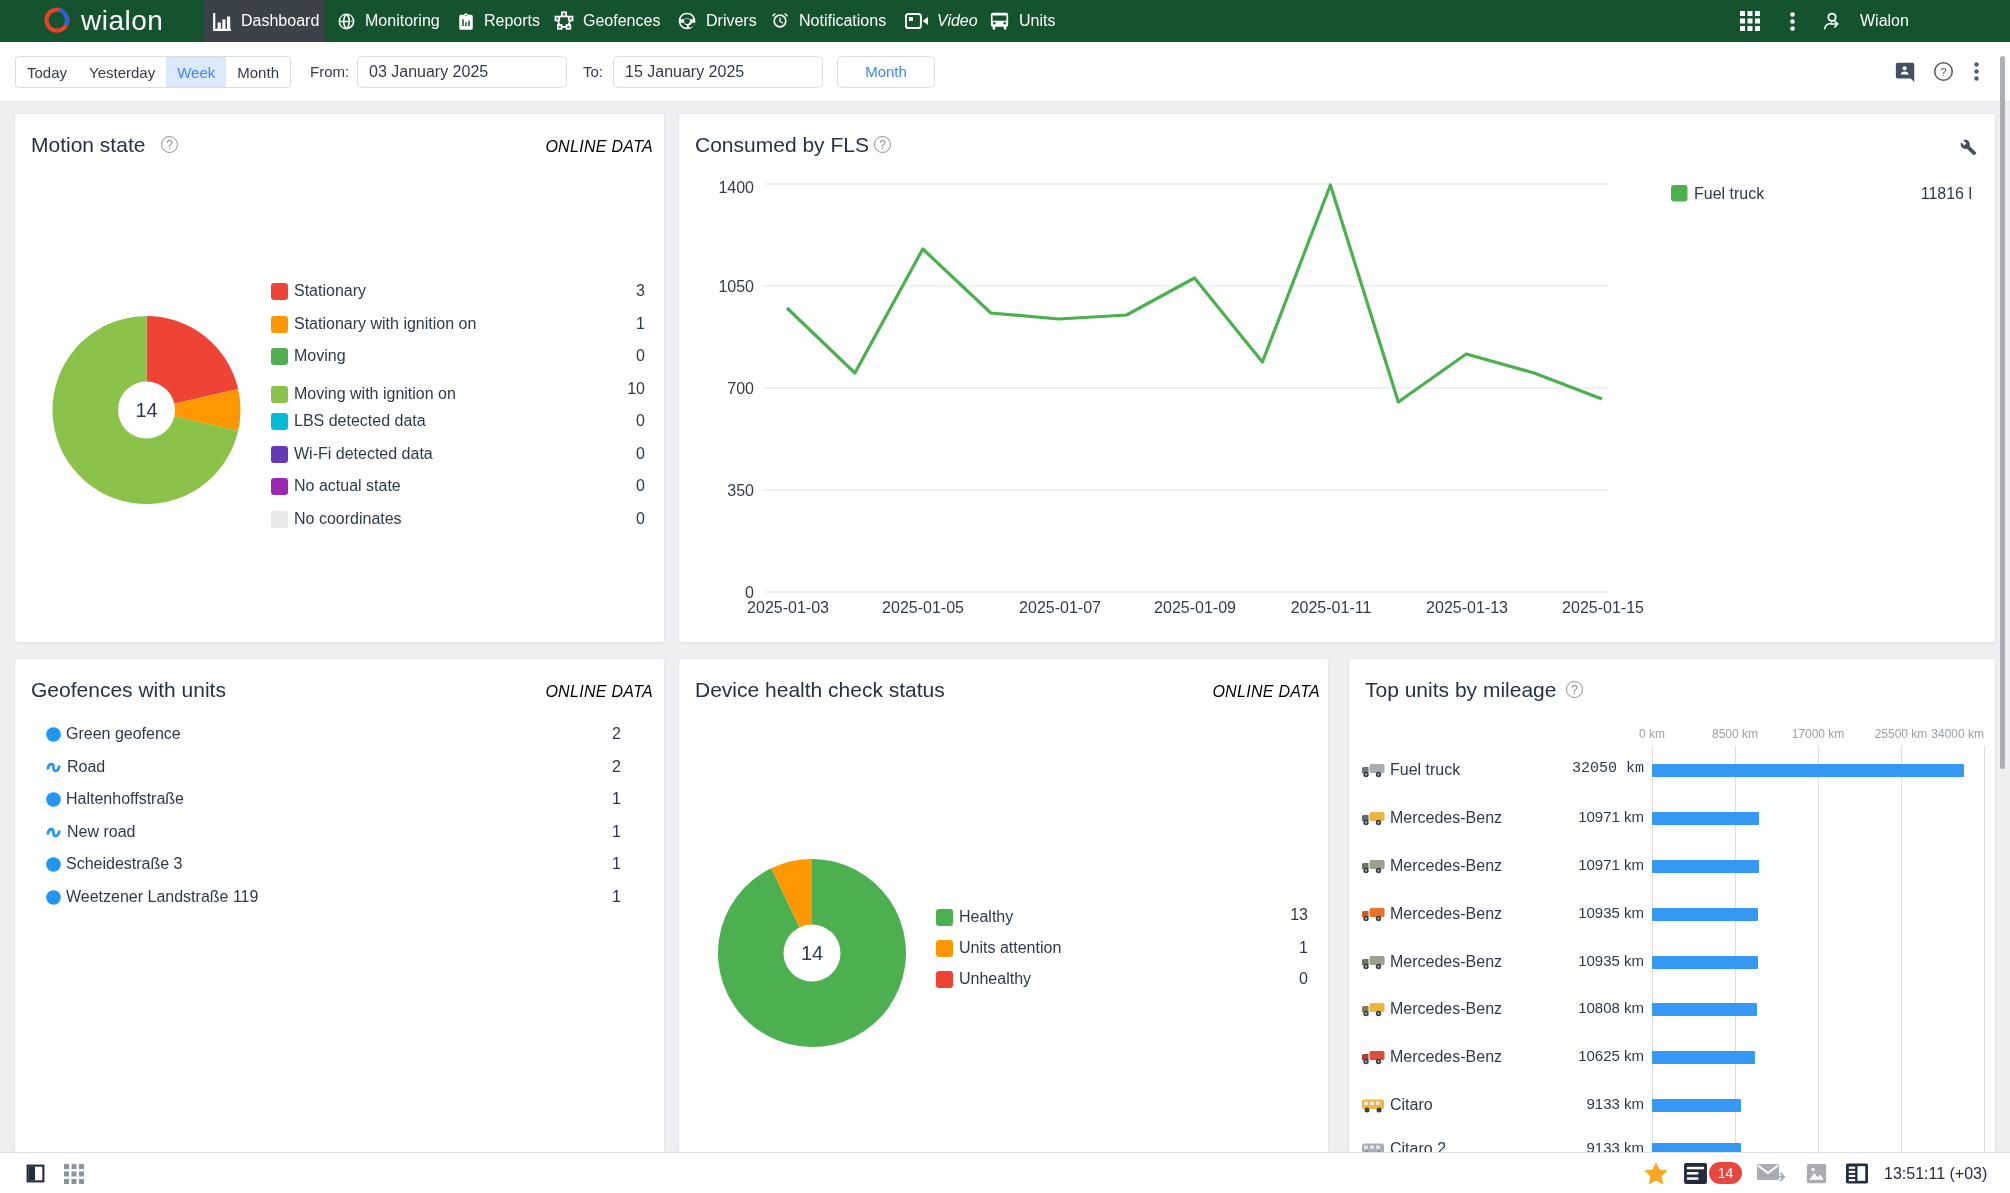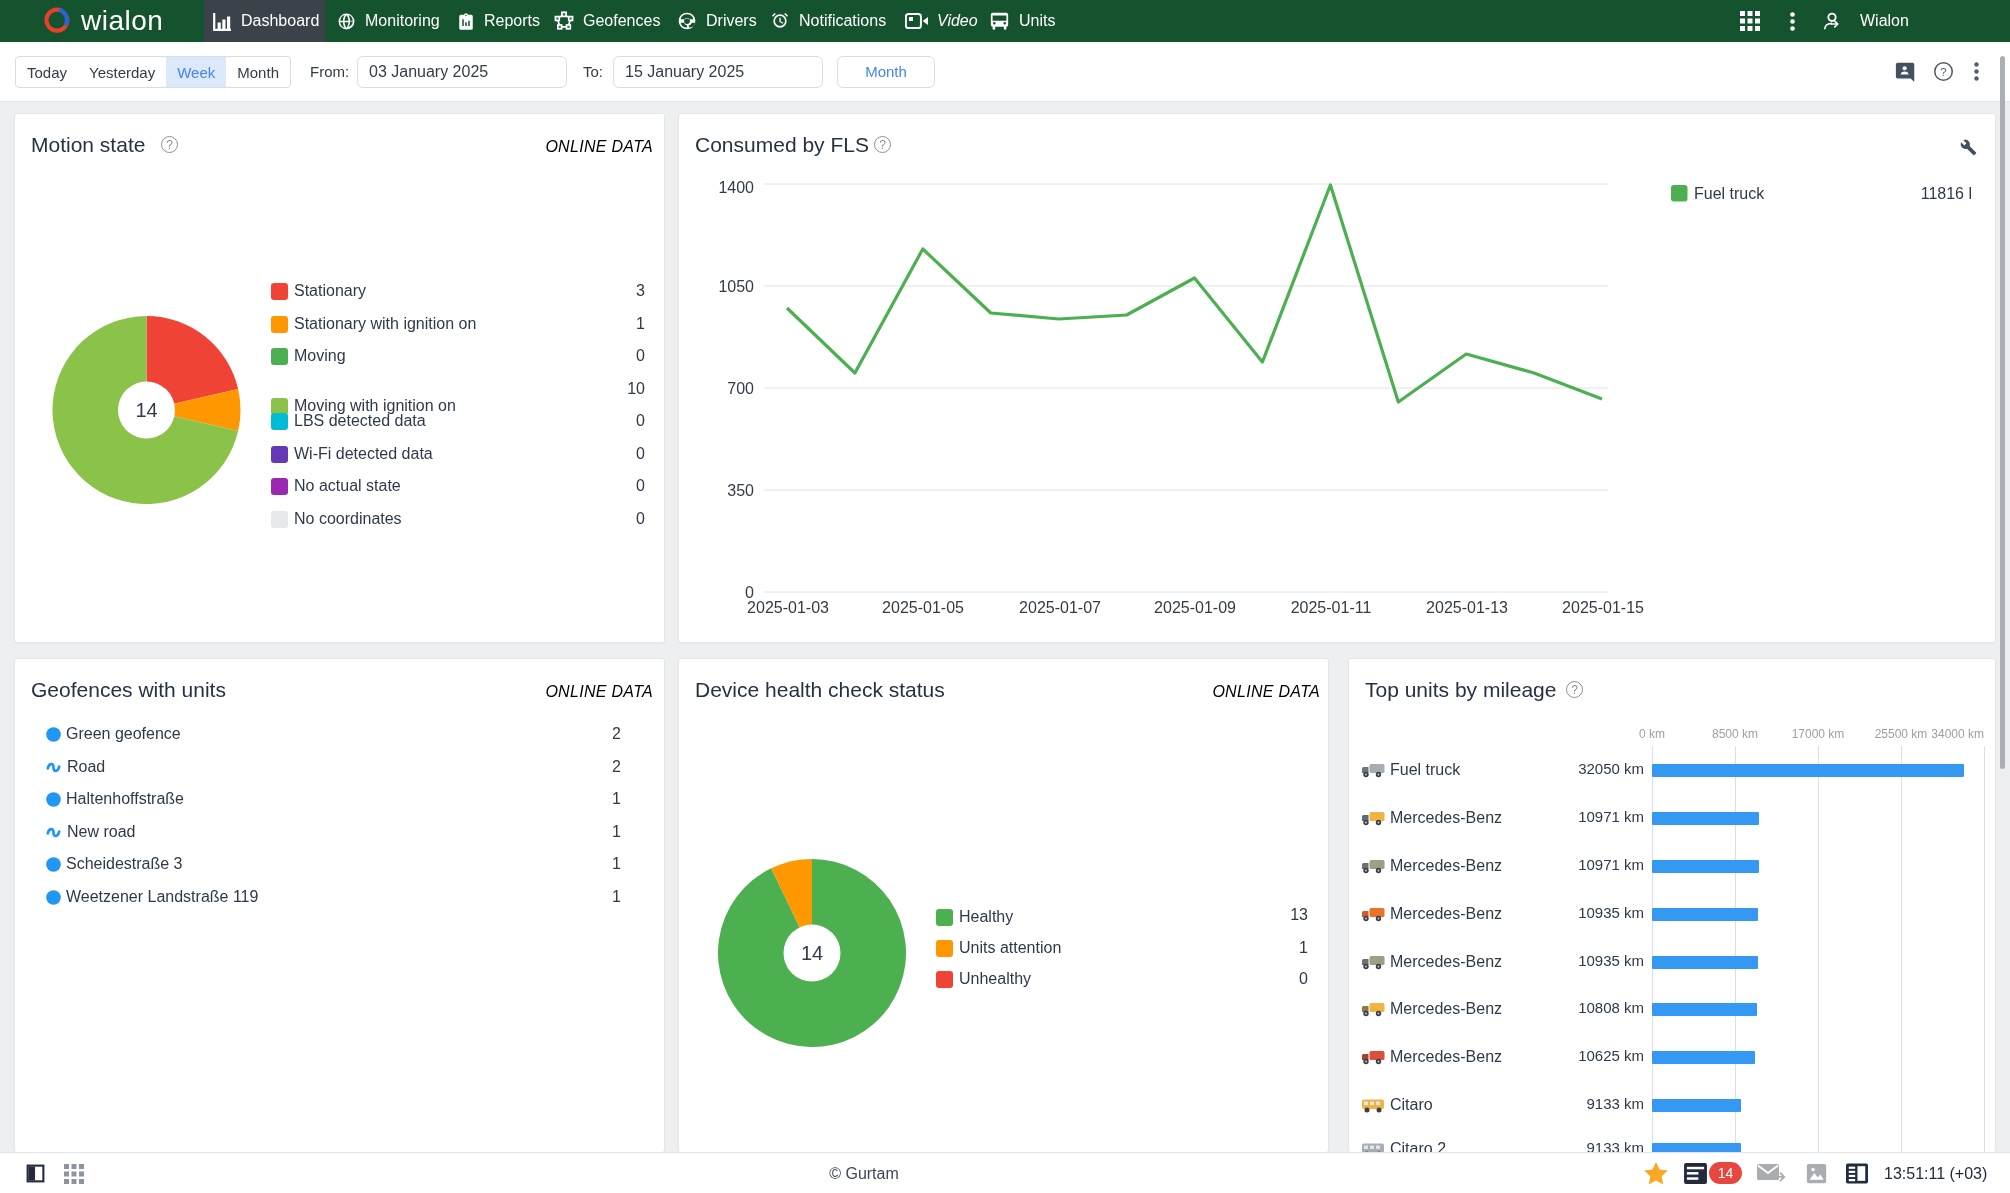--- a/index.html
+++ b/index.html
@@ -192,7 +192,7 @@
       <div class="ltxt">Moving</div>
     </div>
   <div class="lval" style="right:19px;top:233px;">0</div>
-  <div class="lrow" style="left:256px;top:280px;">
+  <div class="lrow" style="left:256px;top:268px;">
       <div class="lsq" style="background:#8bc34a"></div>
       <div class="ltxt">Moving with ignition on</div>
     </div>

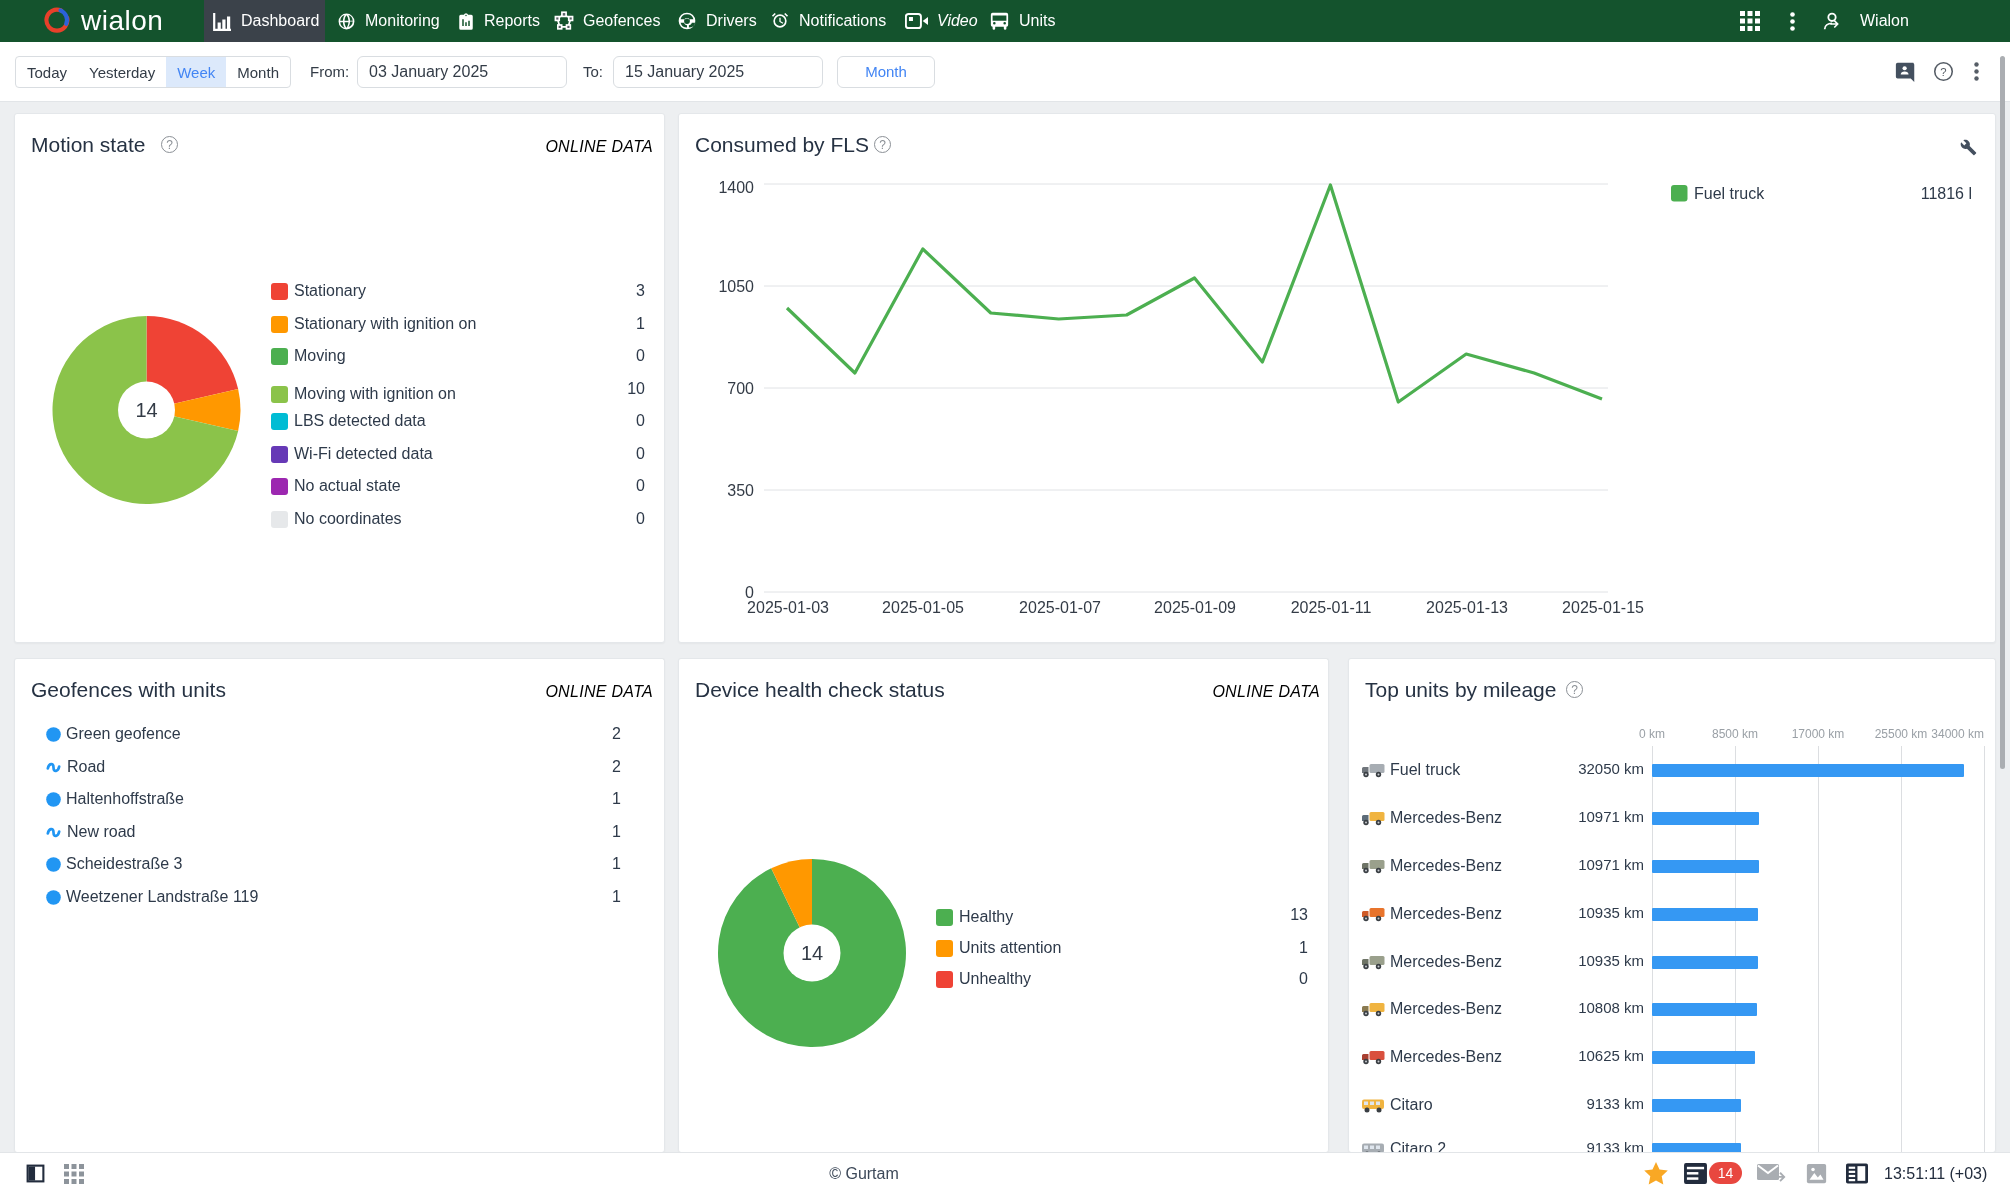--- a/index.html
+++ b/index.html
@@ -345,7 +345,7 @@
       </svg>
       <span style="margin-left:5px">Fuel truck</span>
     </div>
-  <div class="tuval" style="right:351px;top:101px;">32050 km</div>
+  <div class="tuval" style="right:351px;top:101px;font-family:Liberation Mono, monospace;">32050 km</div>
   <div class="tubar" style="left:303px;top:104.5px;width:312px;"></div>
   <div class="turow" style="left:12px;top:147px;">
       <svg width="24" height="18" viewBox="0 0 24 18" style="flex:none">

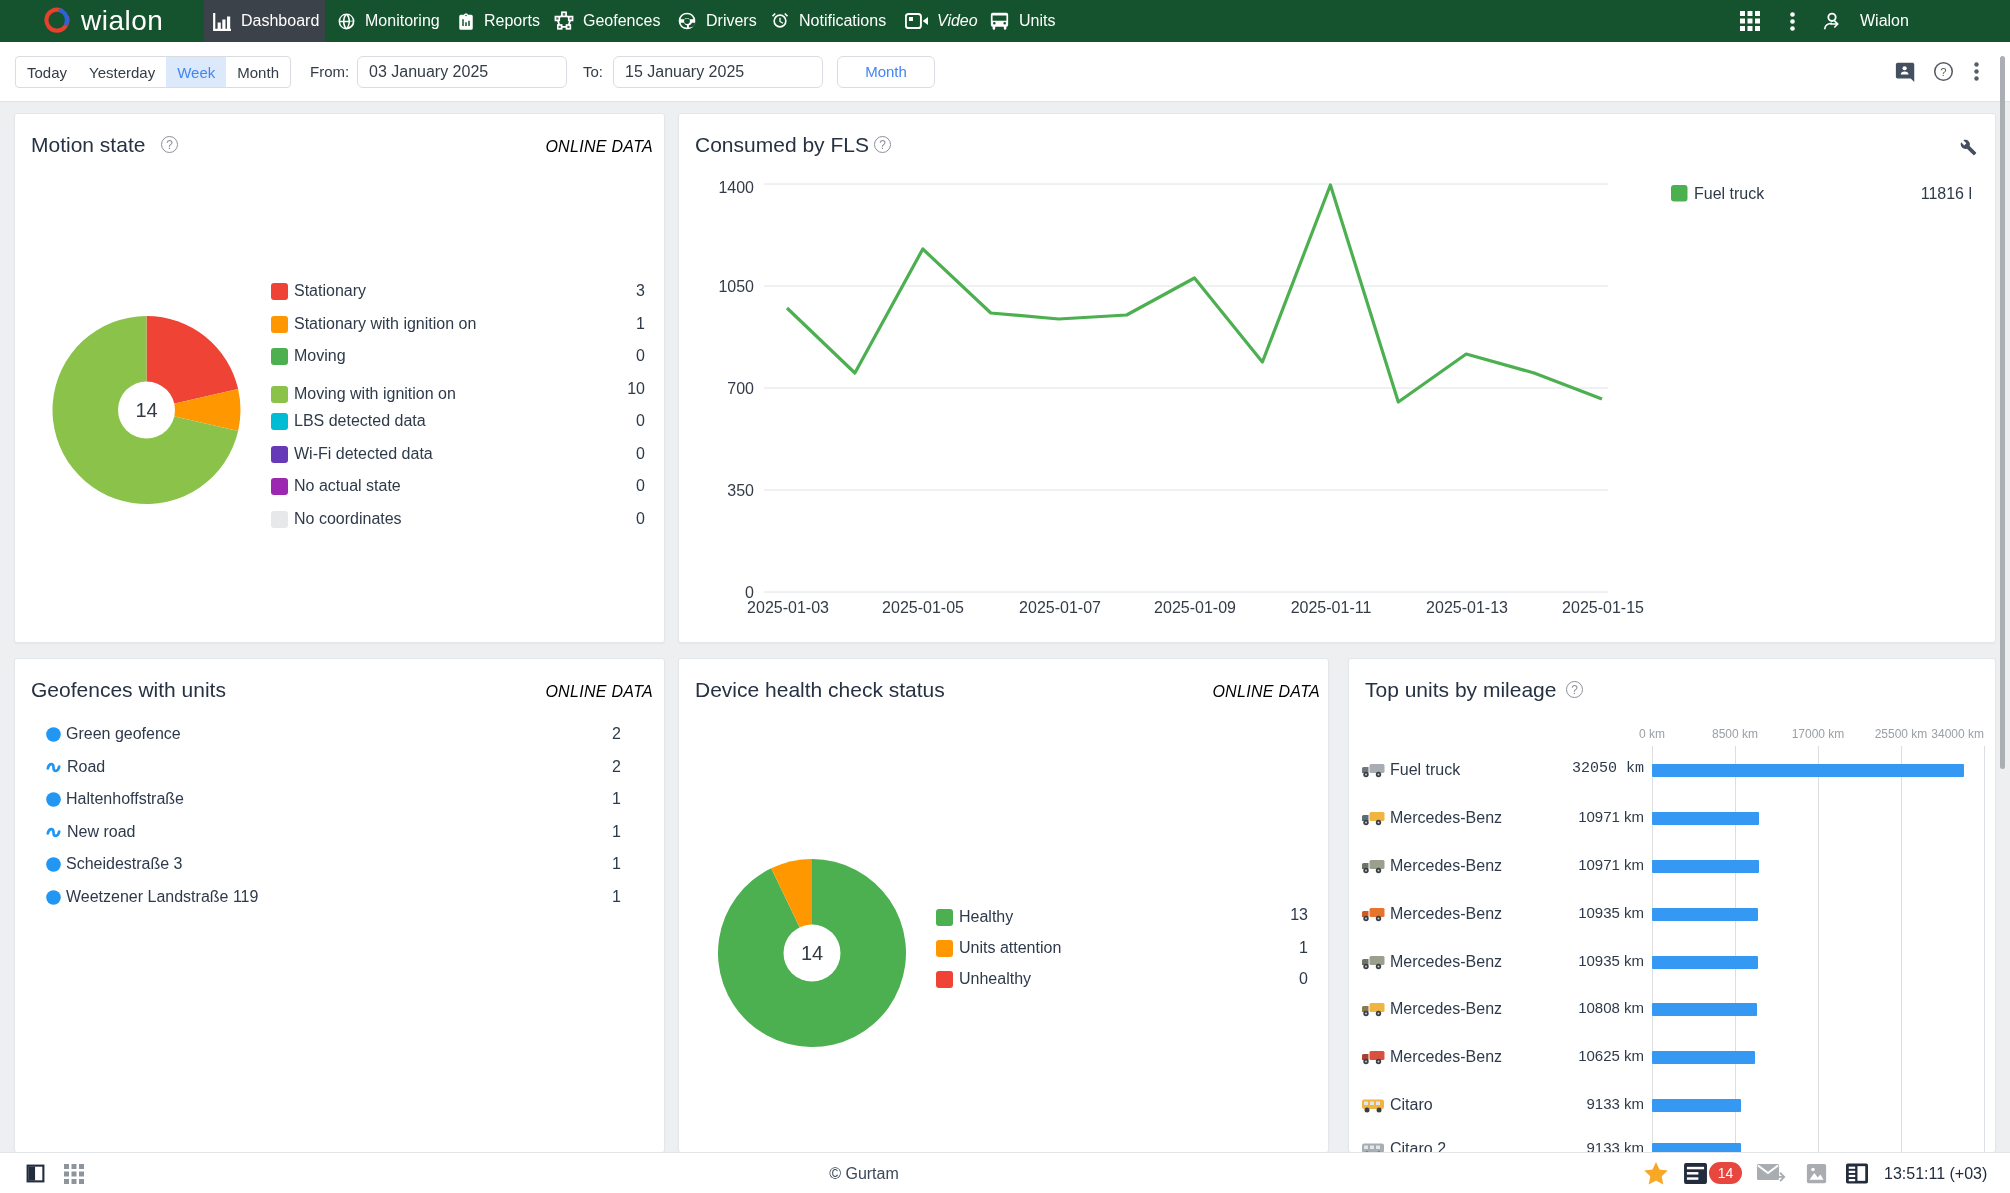--- a/index.html
+++ b/index.html
@@ -473,7 +473,6 @@
         <rect x="15" y="15" width="5" height="5"></rect>
       </g>
     </svg>
-  <div class="abs" style="left:0;top:0;width:1728px;height:41px;line-height:41px;text-align:center;font-size:16px;color:#3c4858;">© Gurtam</div>
   <svg class="abs" style="left:1644px;top:9px" width="24" height="23" viewBox="0 0 24 23">
       <path fill="#f9a825" d="M12 0l3.5 7.6 8.3 1-6.1 5.7 1.6 8.2L12 18.4l-7.3 4.1 1.6-8.2L.2 8.6l8.3-1z"></path>
     </svg>

